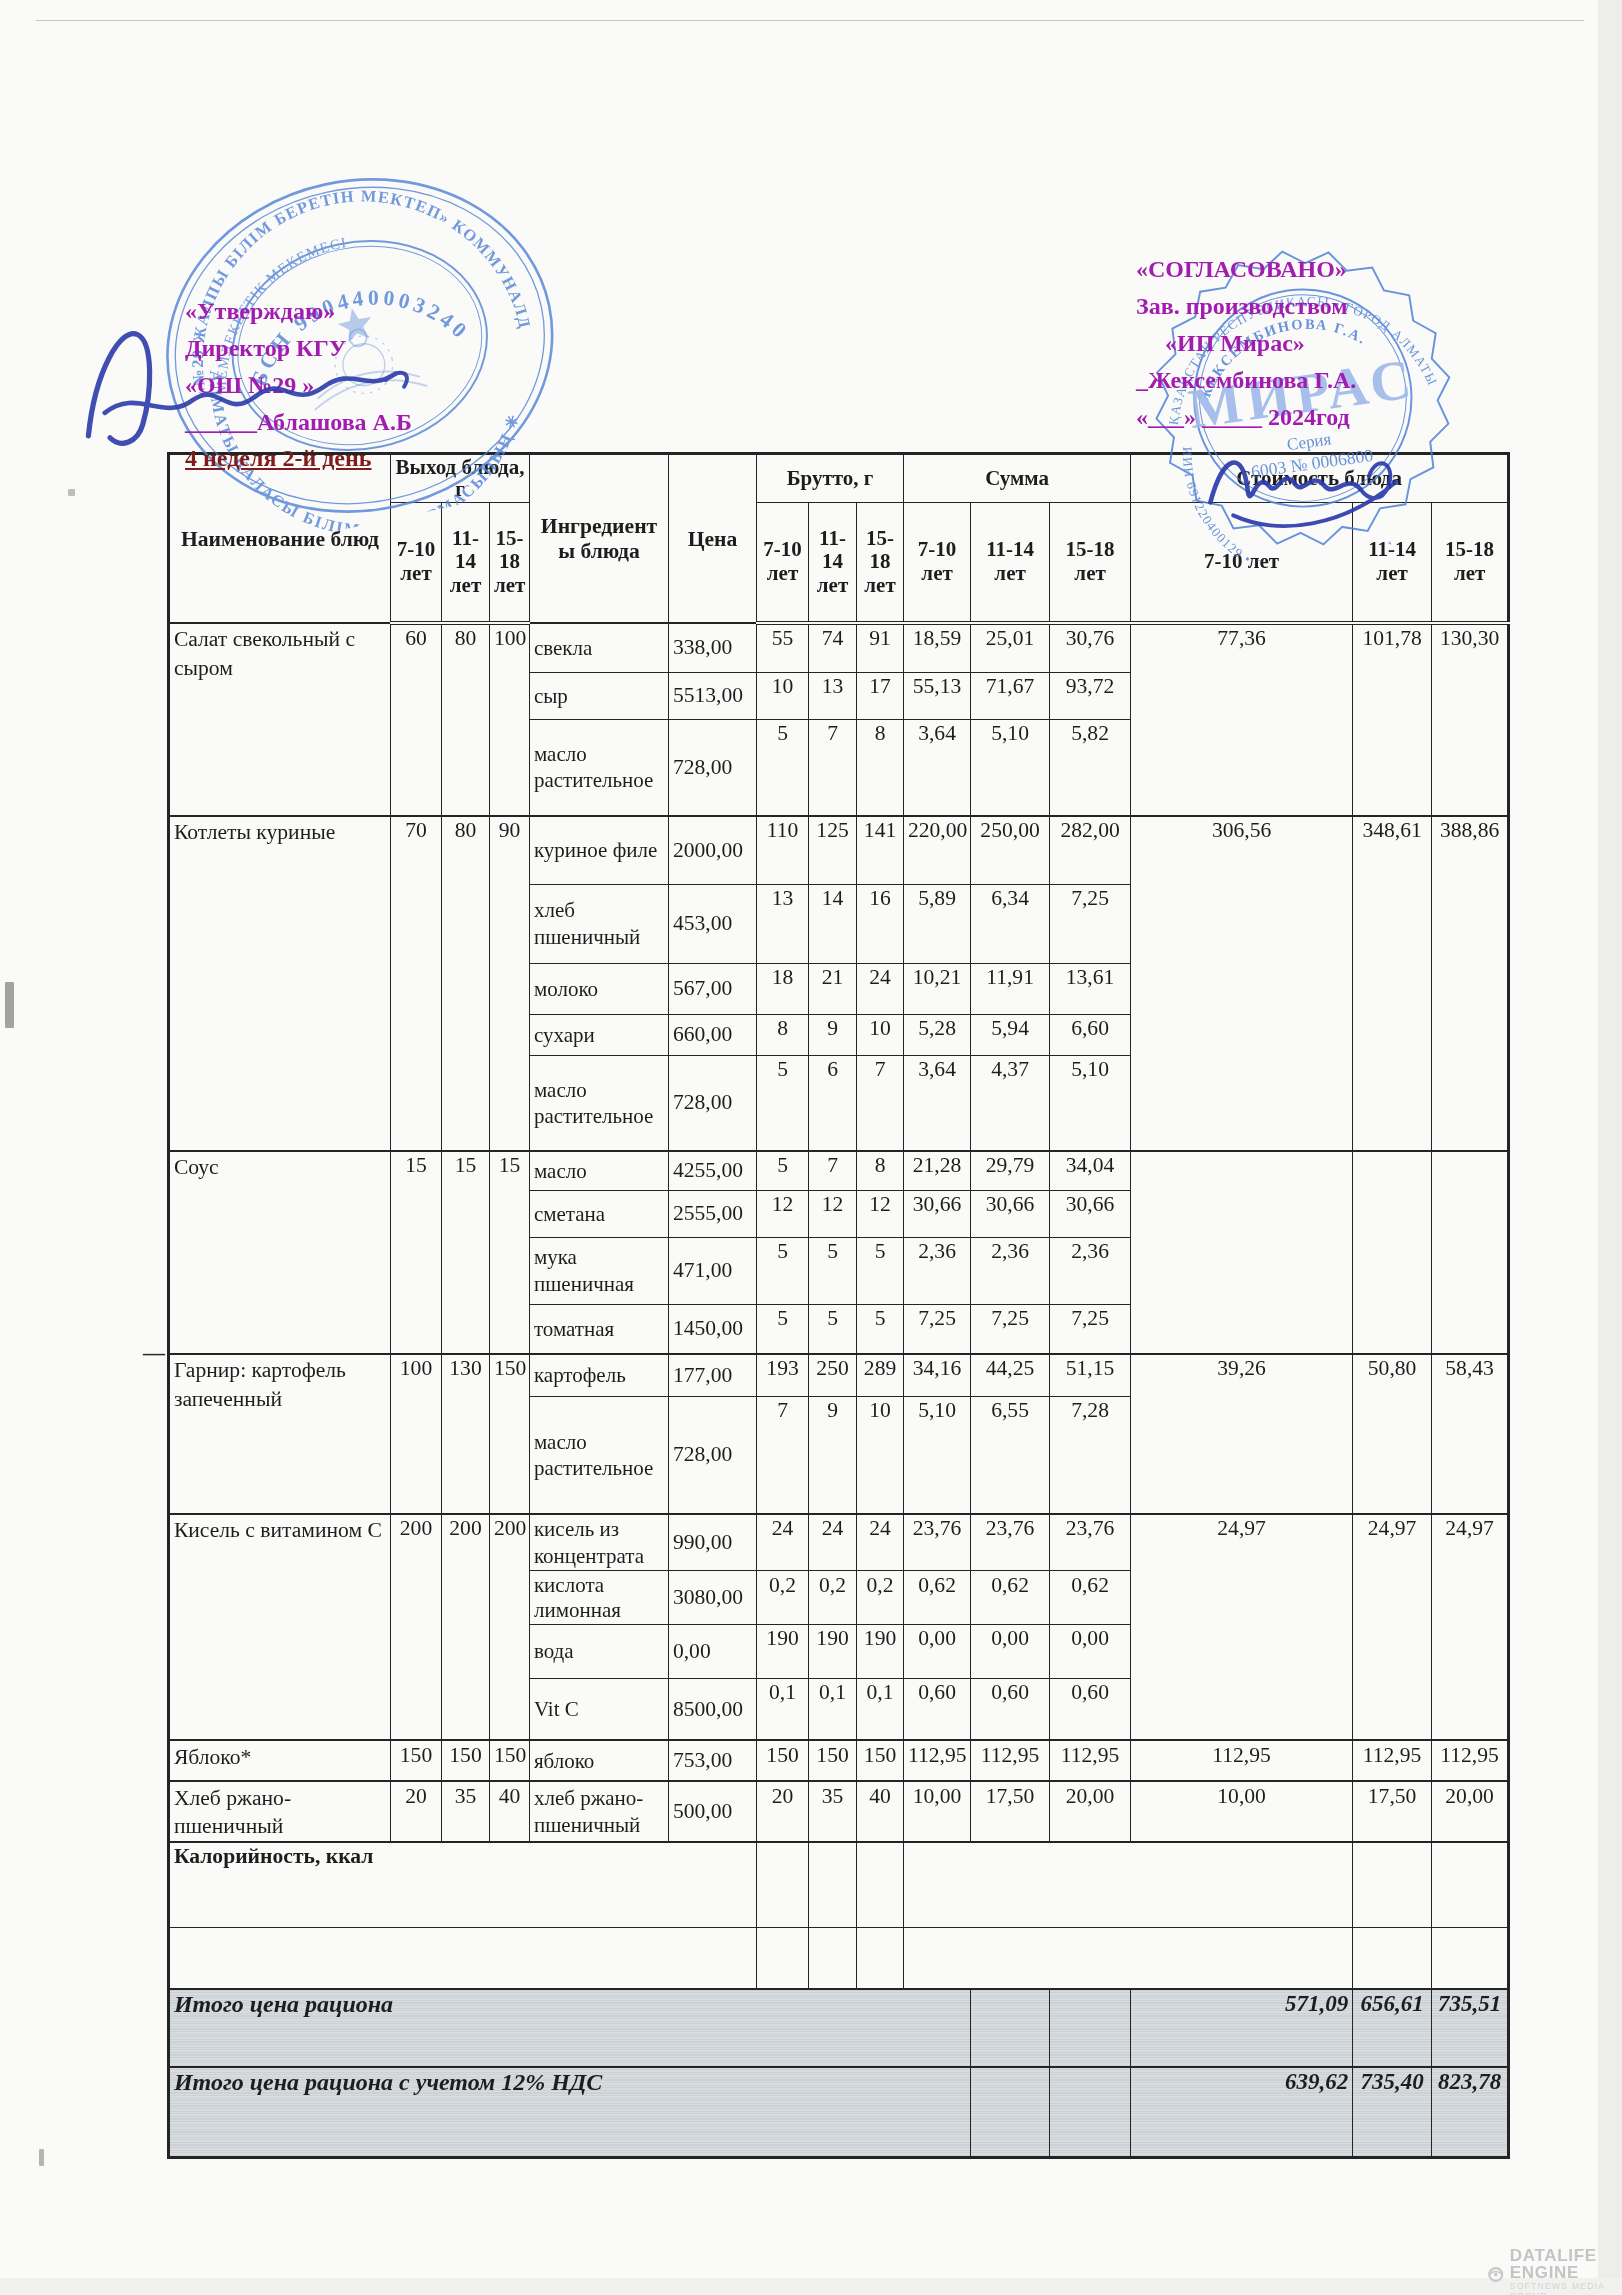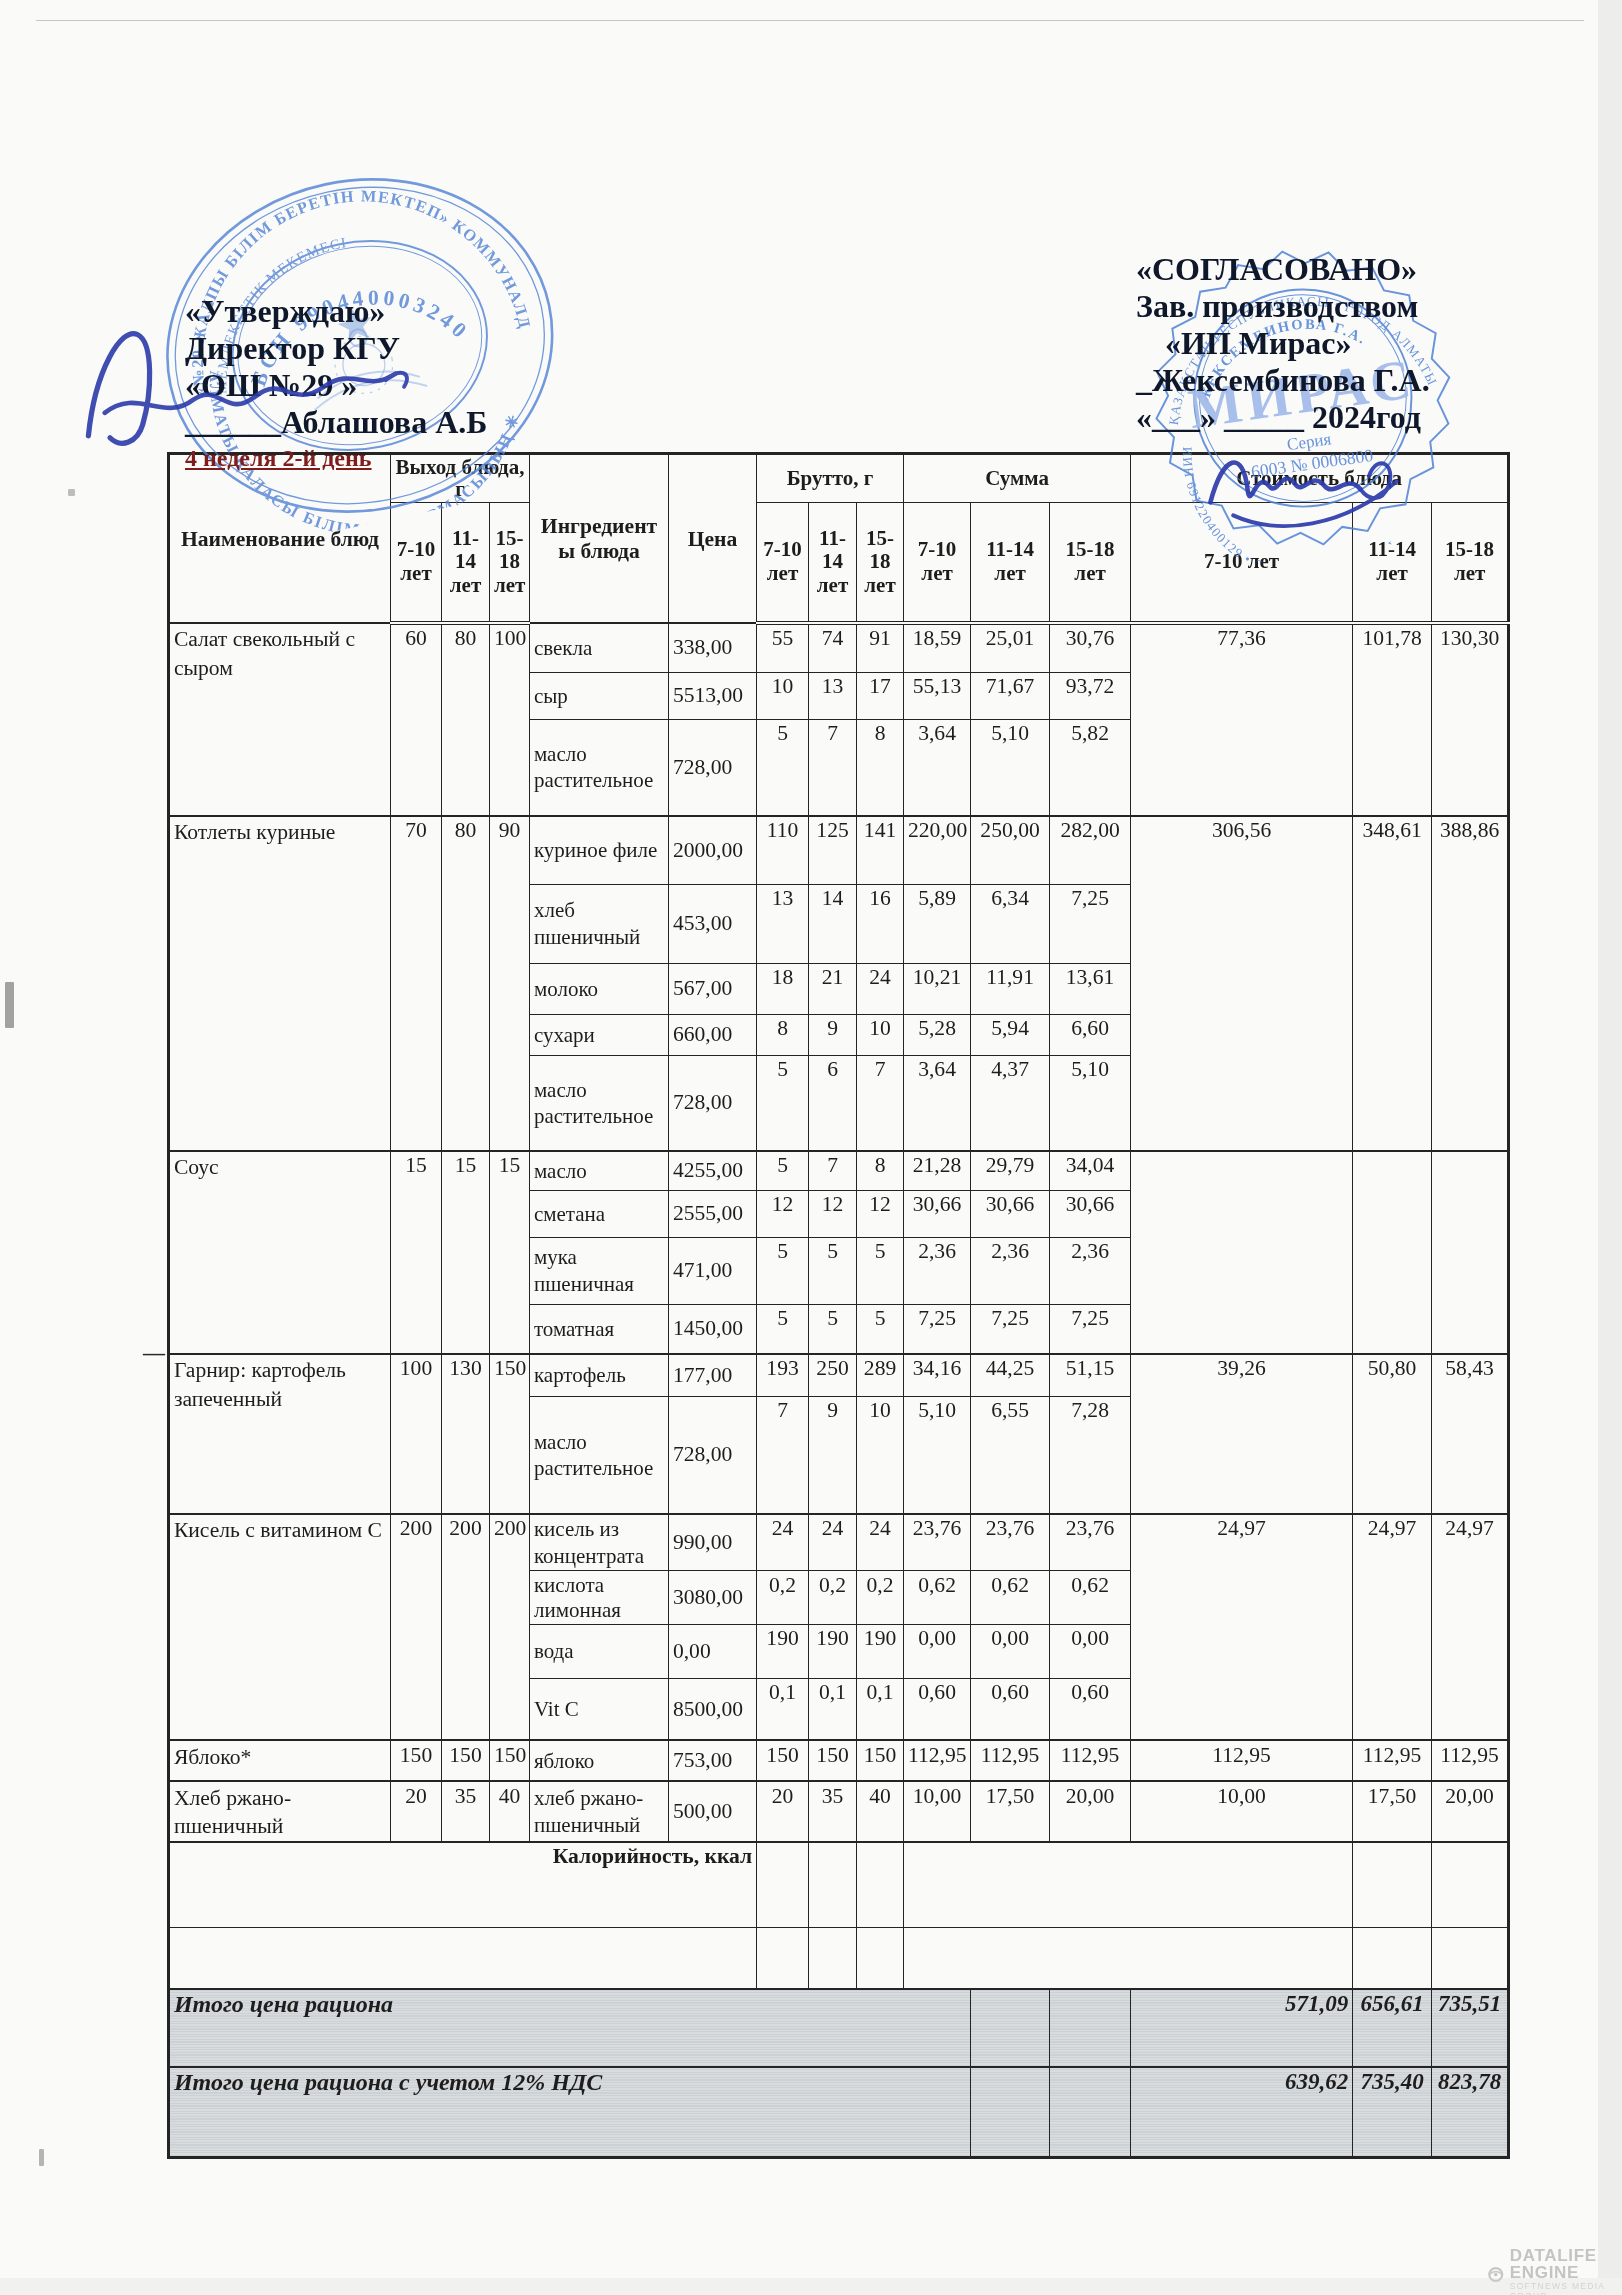--- a/index.html
+++ b/index.html
@@ -14,7 +14,7 @@
   .margin-dash{position:absolute;left:143px;top:1340px;font-size:22px;font-weight:bold;color:#2a2a2a;}
 
   
-  .approve{position:absolute;font-weight:bold;font-size:32px;line-height:37px;color:#0f172a;white-space:nowrap;}
+  .approve{position:absolute;font-weight:bold;font-size:24px;line-height:37px;color:#a21caf;white-space:nowrap;}
   .approve-left{left:185px;top:293px;}
   .approve-right{left:1136px;top:251px;}
   .approve-right .ind{padding-left:29px;}

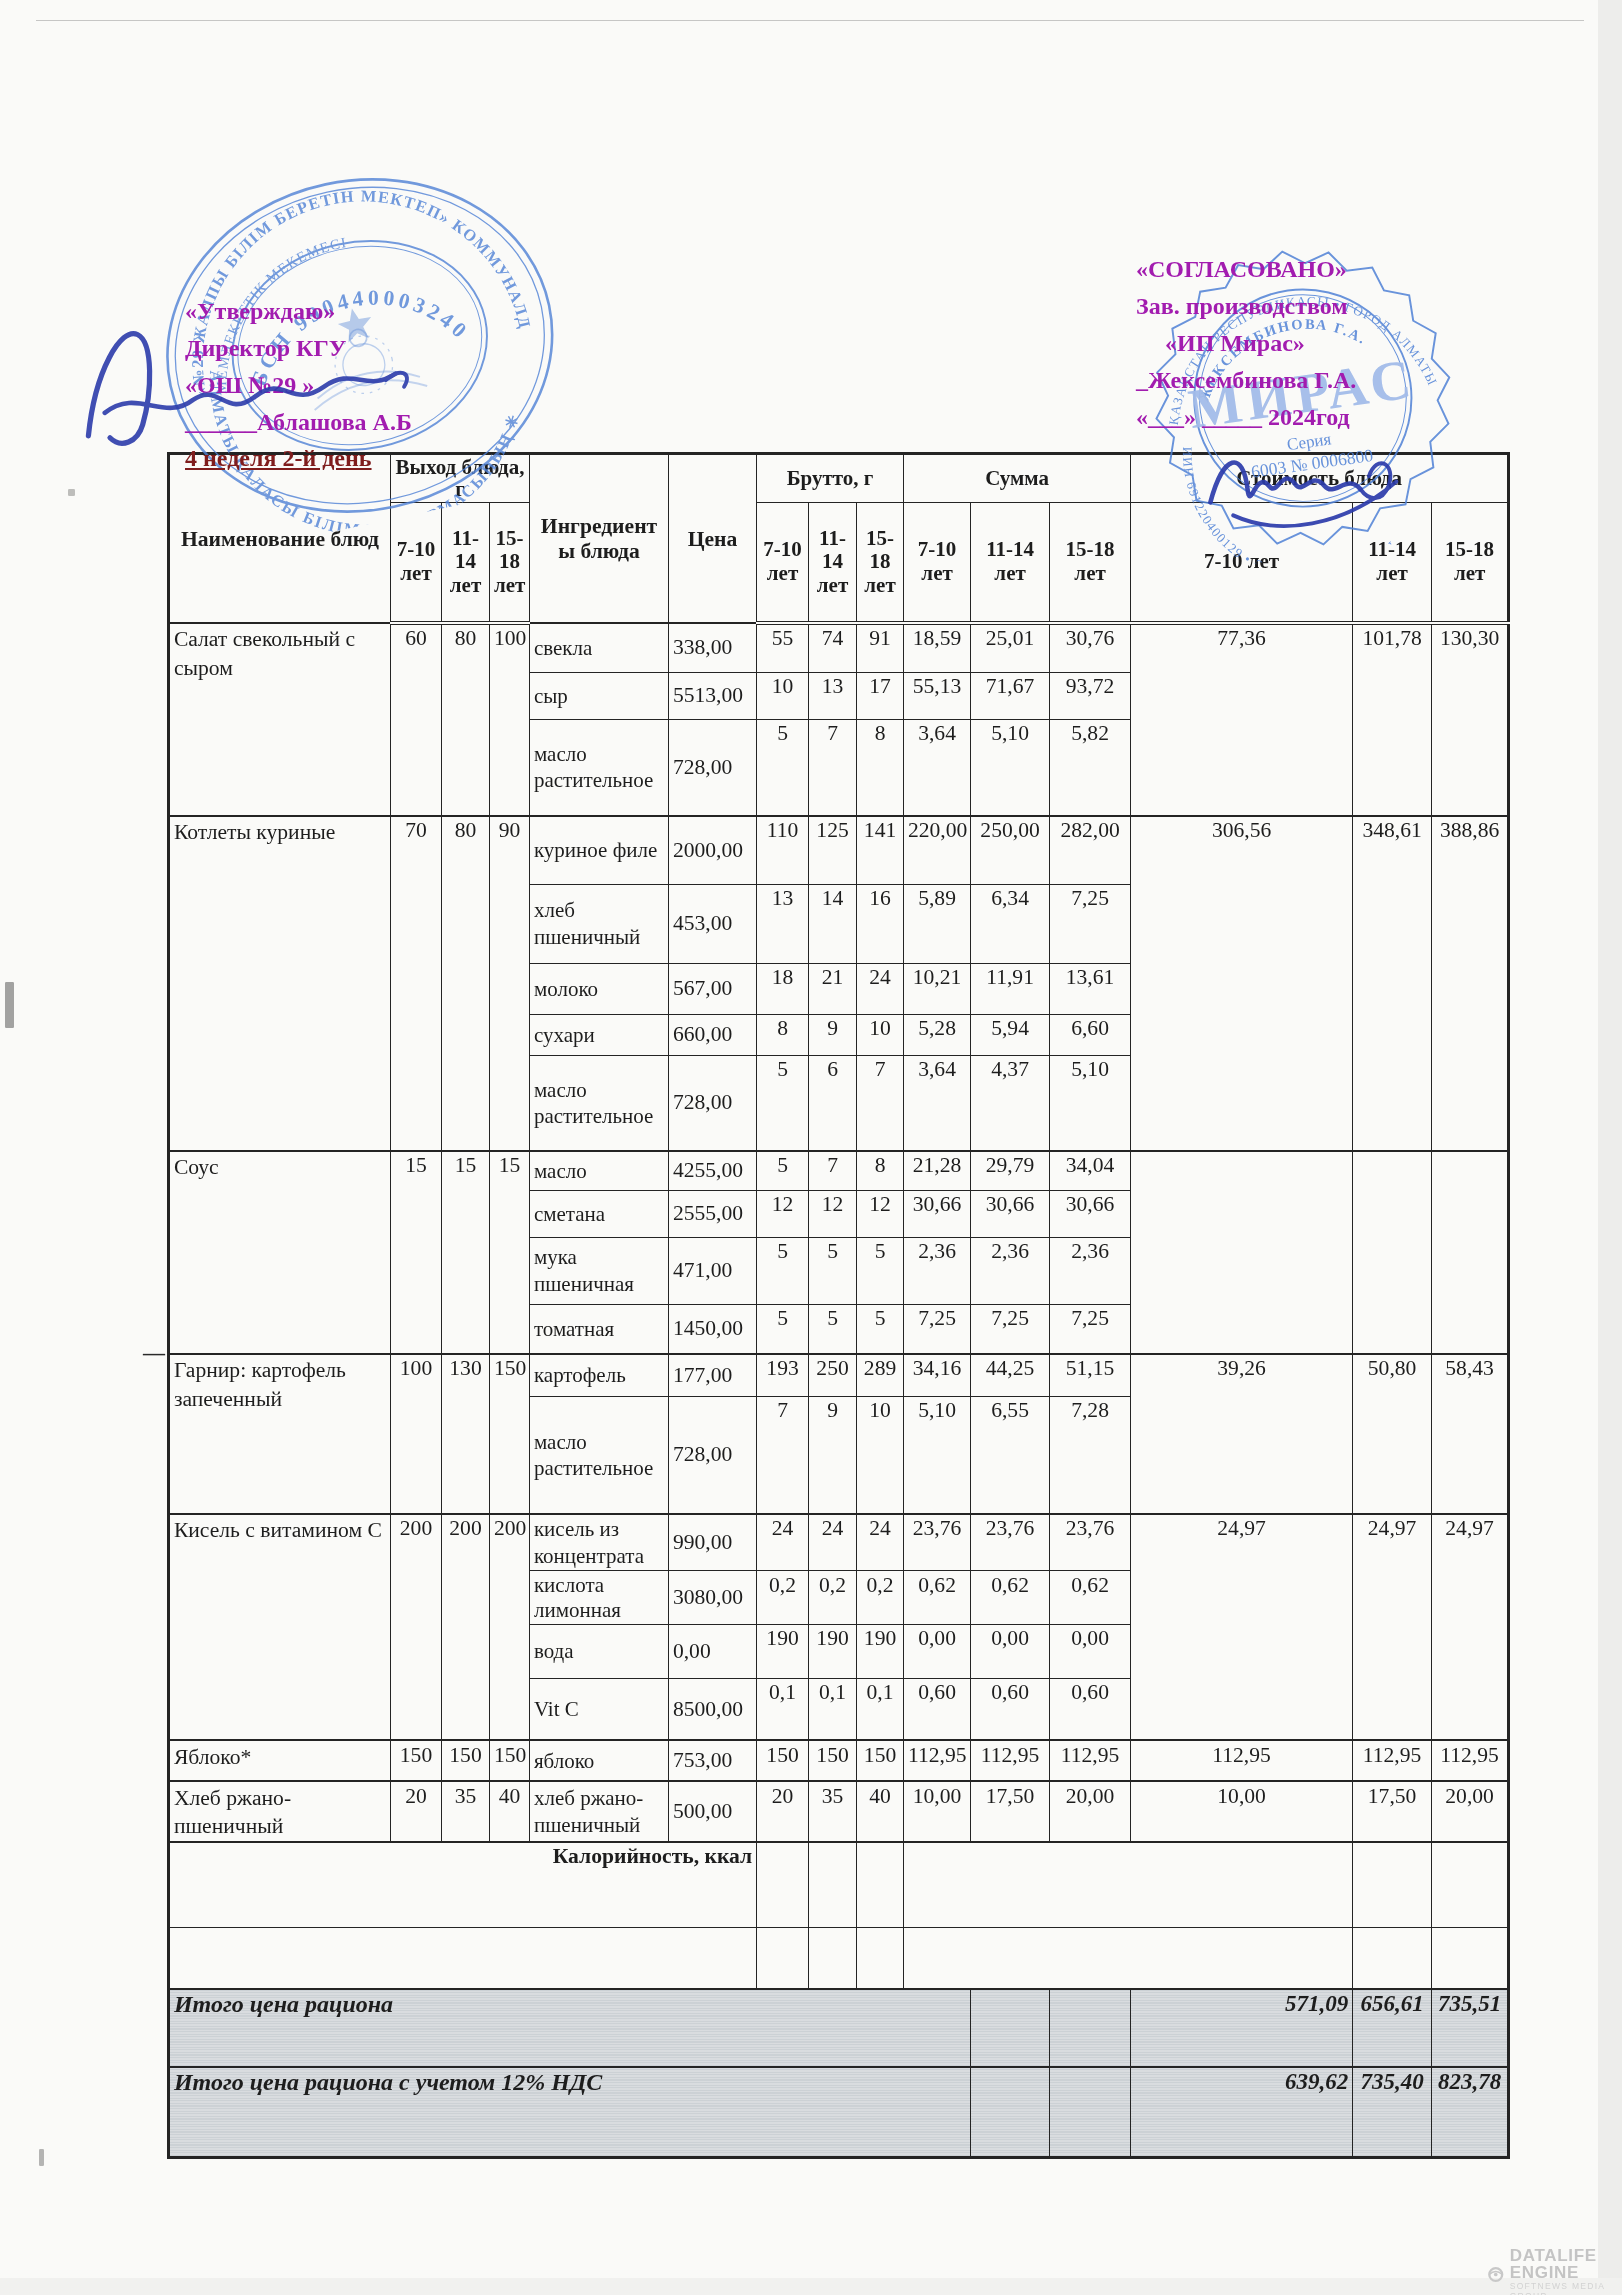--- a/index.html
+++ b/index.html
@@ -34,7 +34,7 @@
   td.price{text-align:left;vertical-align:middle;}
   td.num{text-align:center;vertical-align:top;padding-top:5.2px;}
   td.cost{text-align:center;vertical-align:top;padding-top:6.5px;}
-  td.kcal{text-align:right;vertical-align:top;font-weight:bold;padding:5.2px 7.9px;}
+  td.kcal{text-align:left;vertical-align:top;font-weight:bold;padding:5.2px 7.9px;}
   tr.gstart td{border-top:2.6px solid var(--border);}
   .clipbox{height:50px;overflow:hidden;line-height:25px;}
   tr.total td{border-top:2.6px solid var(--border);border-bottom:2.6px solid var(--border);

